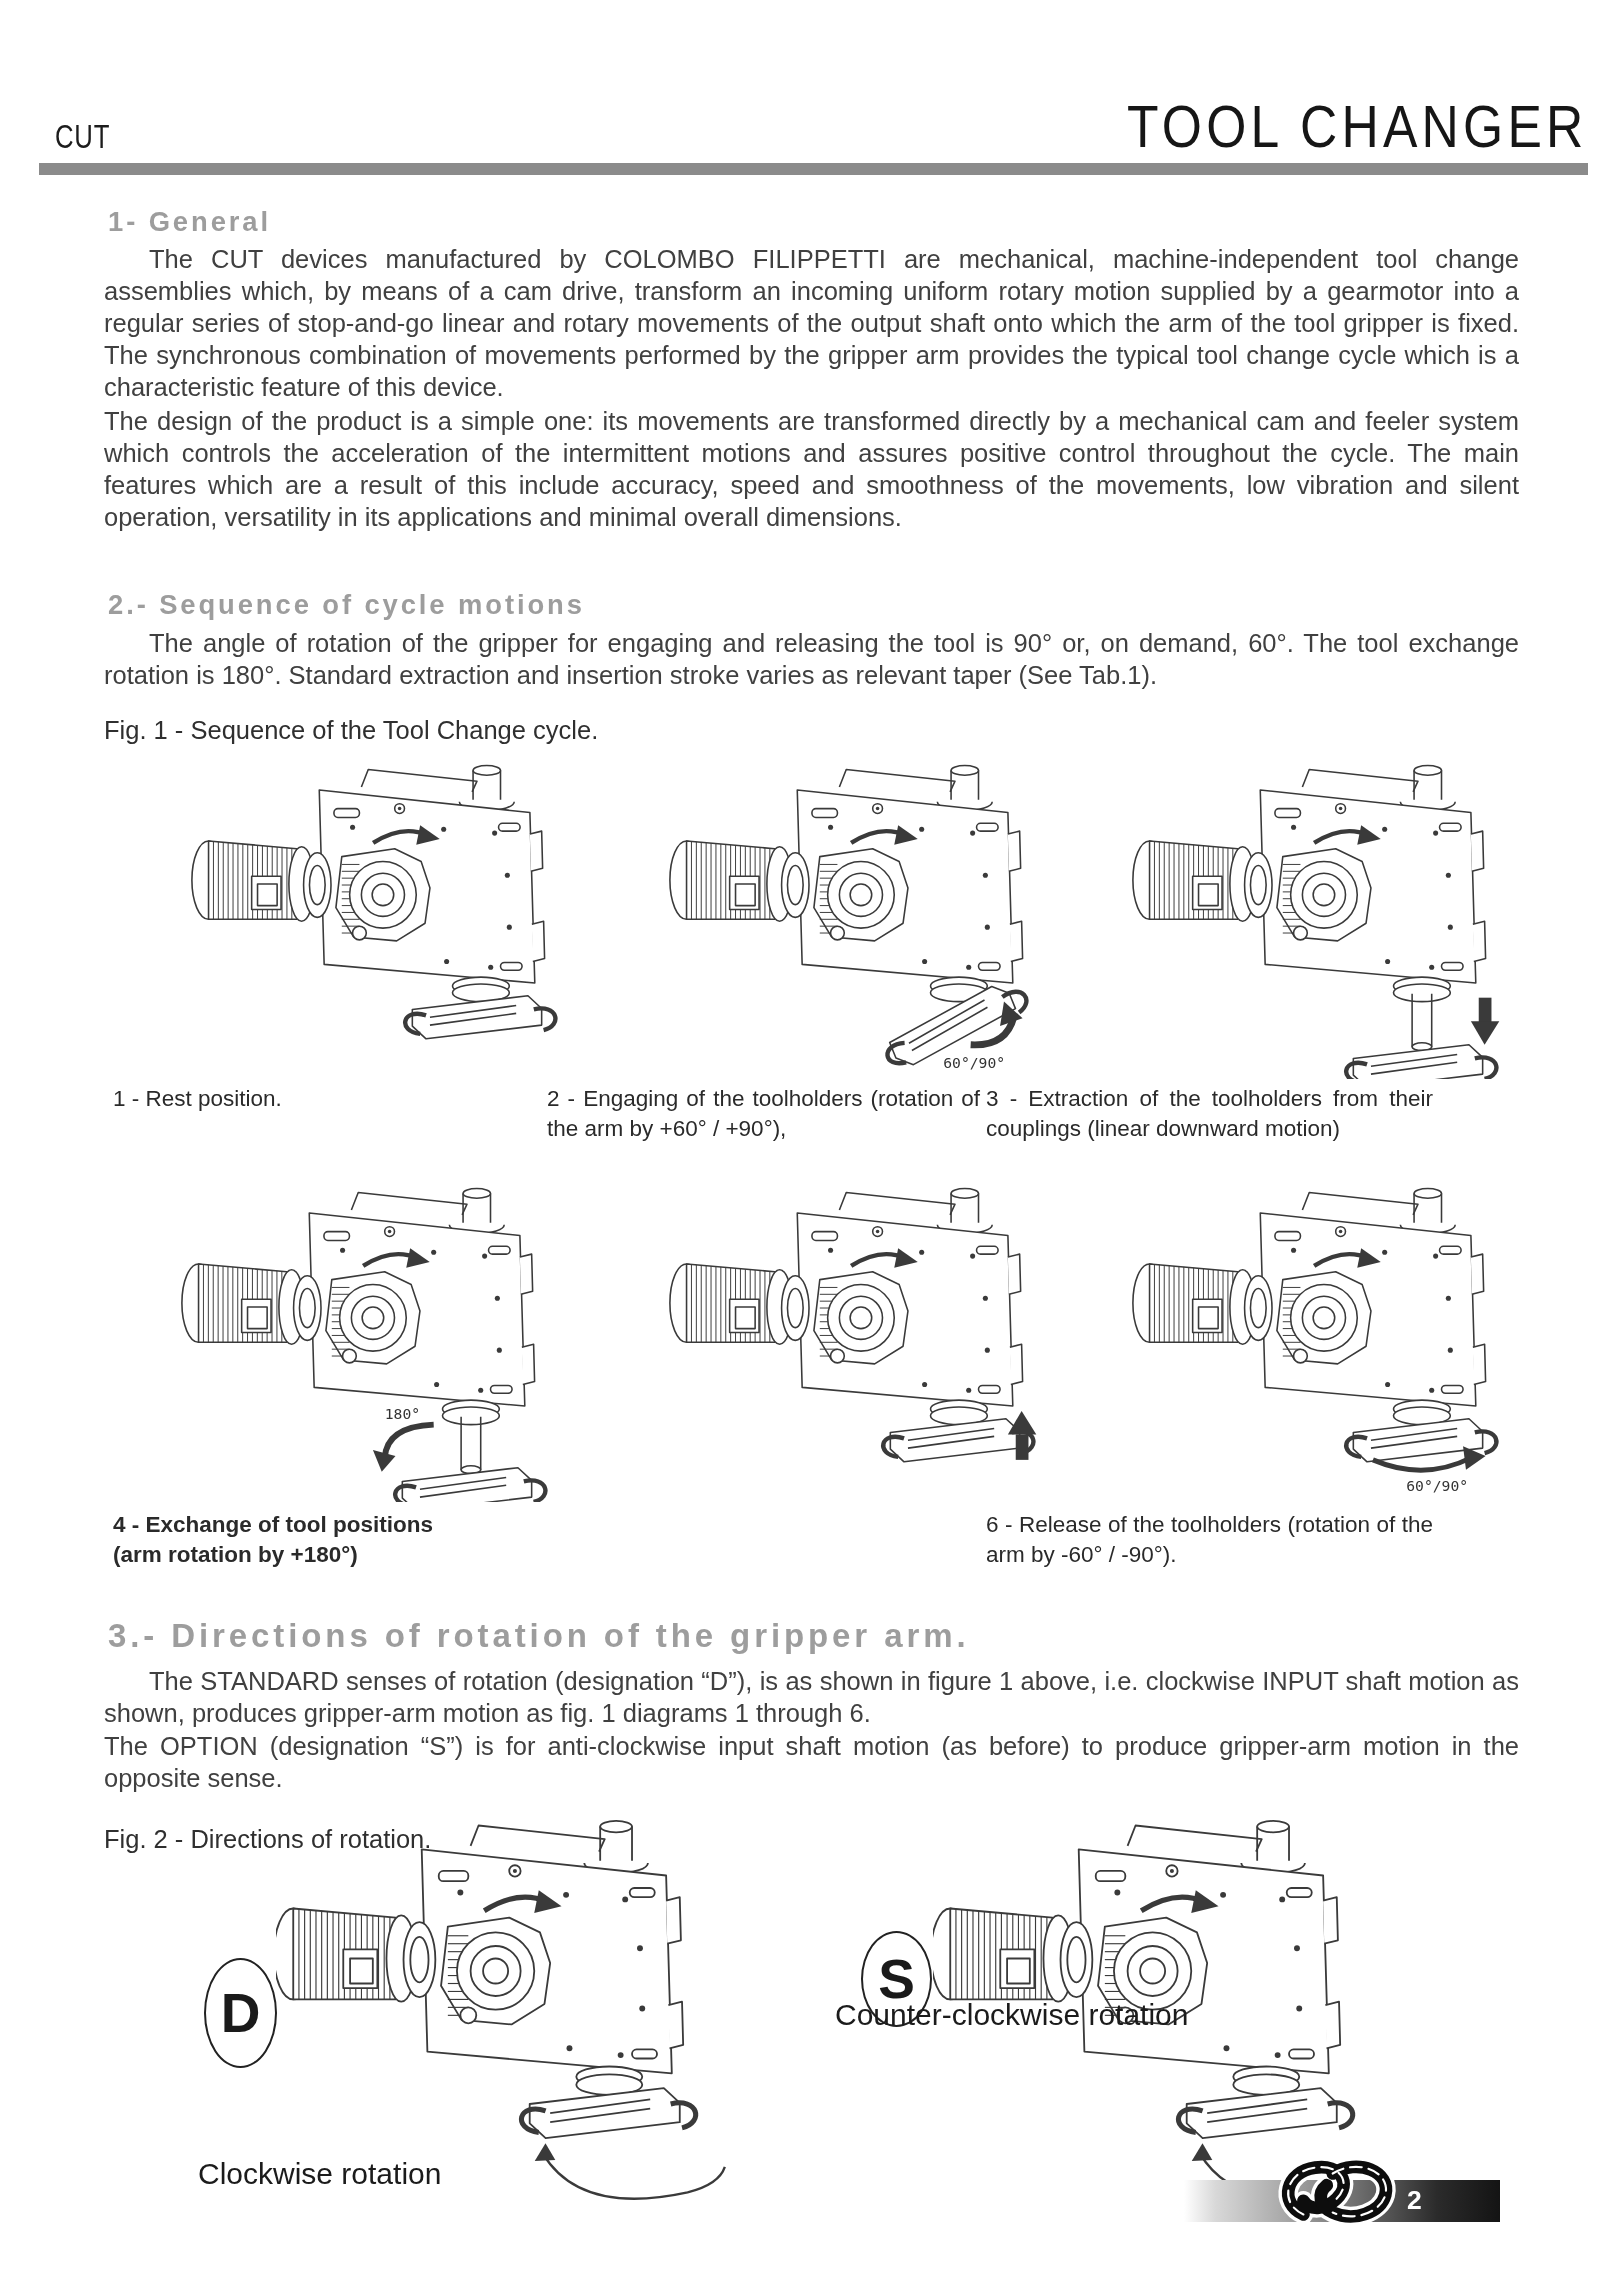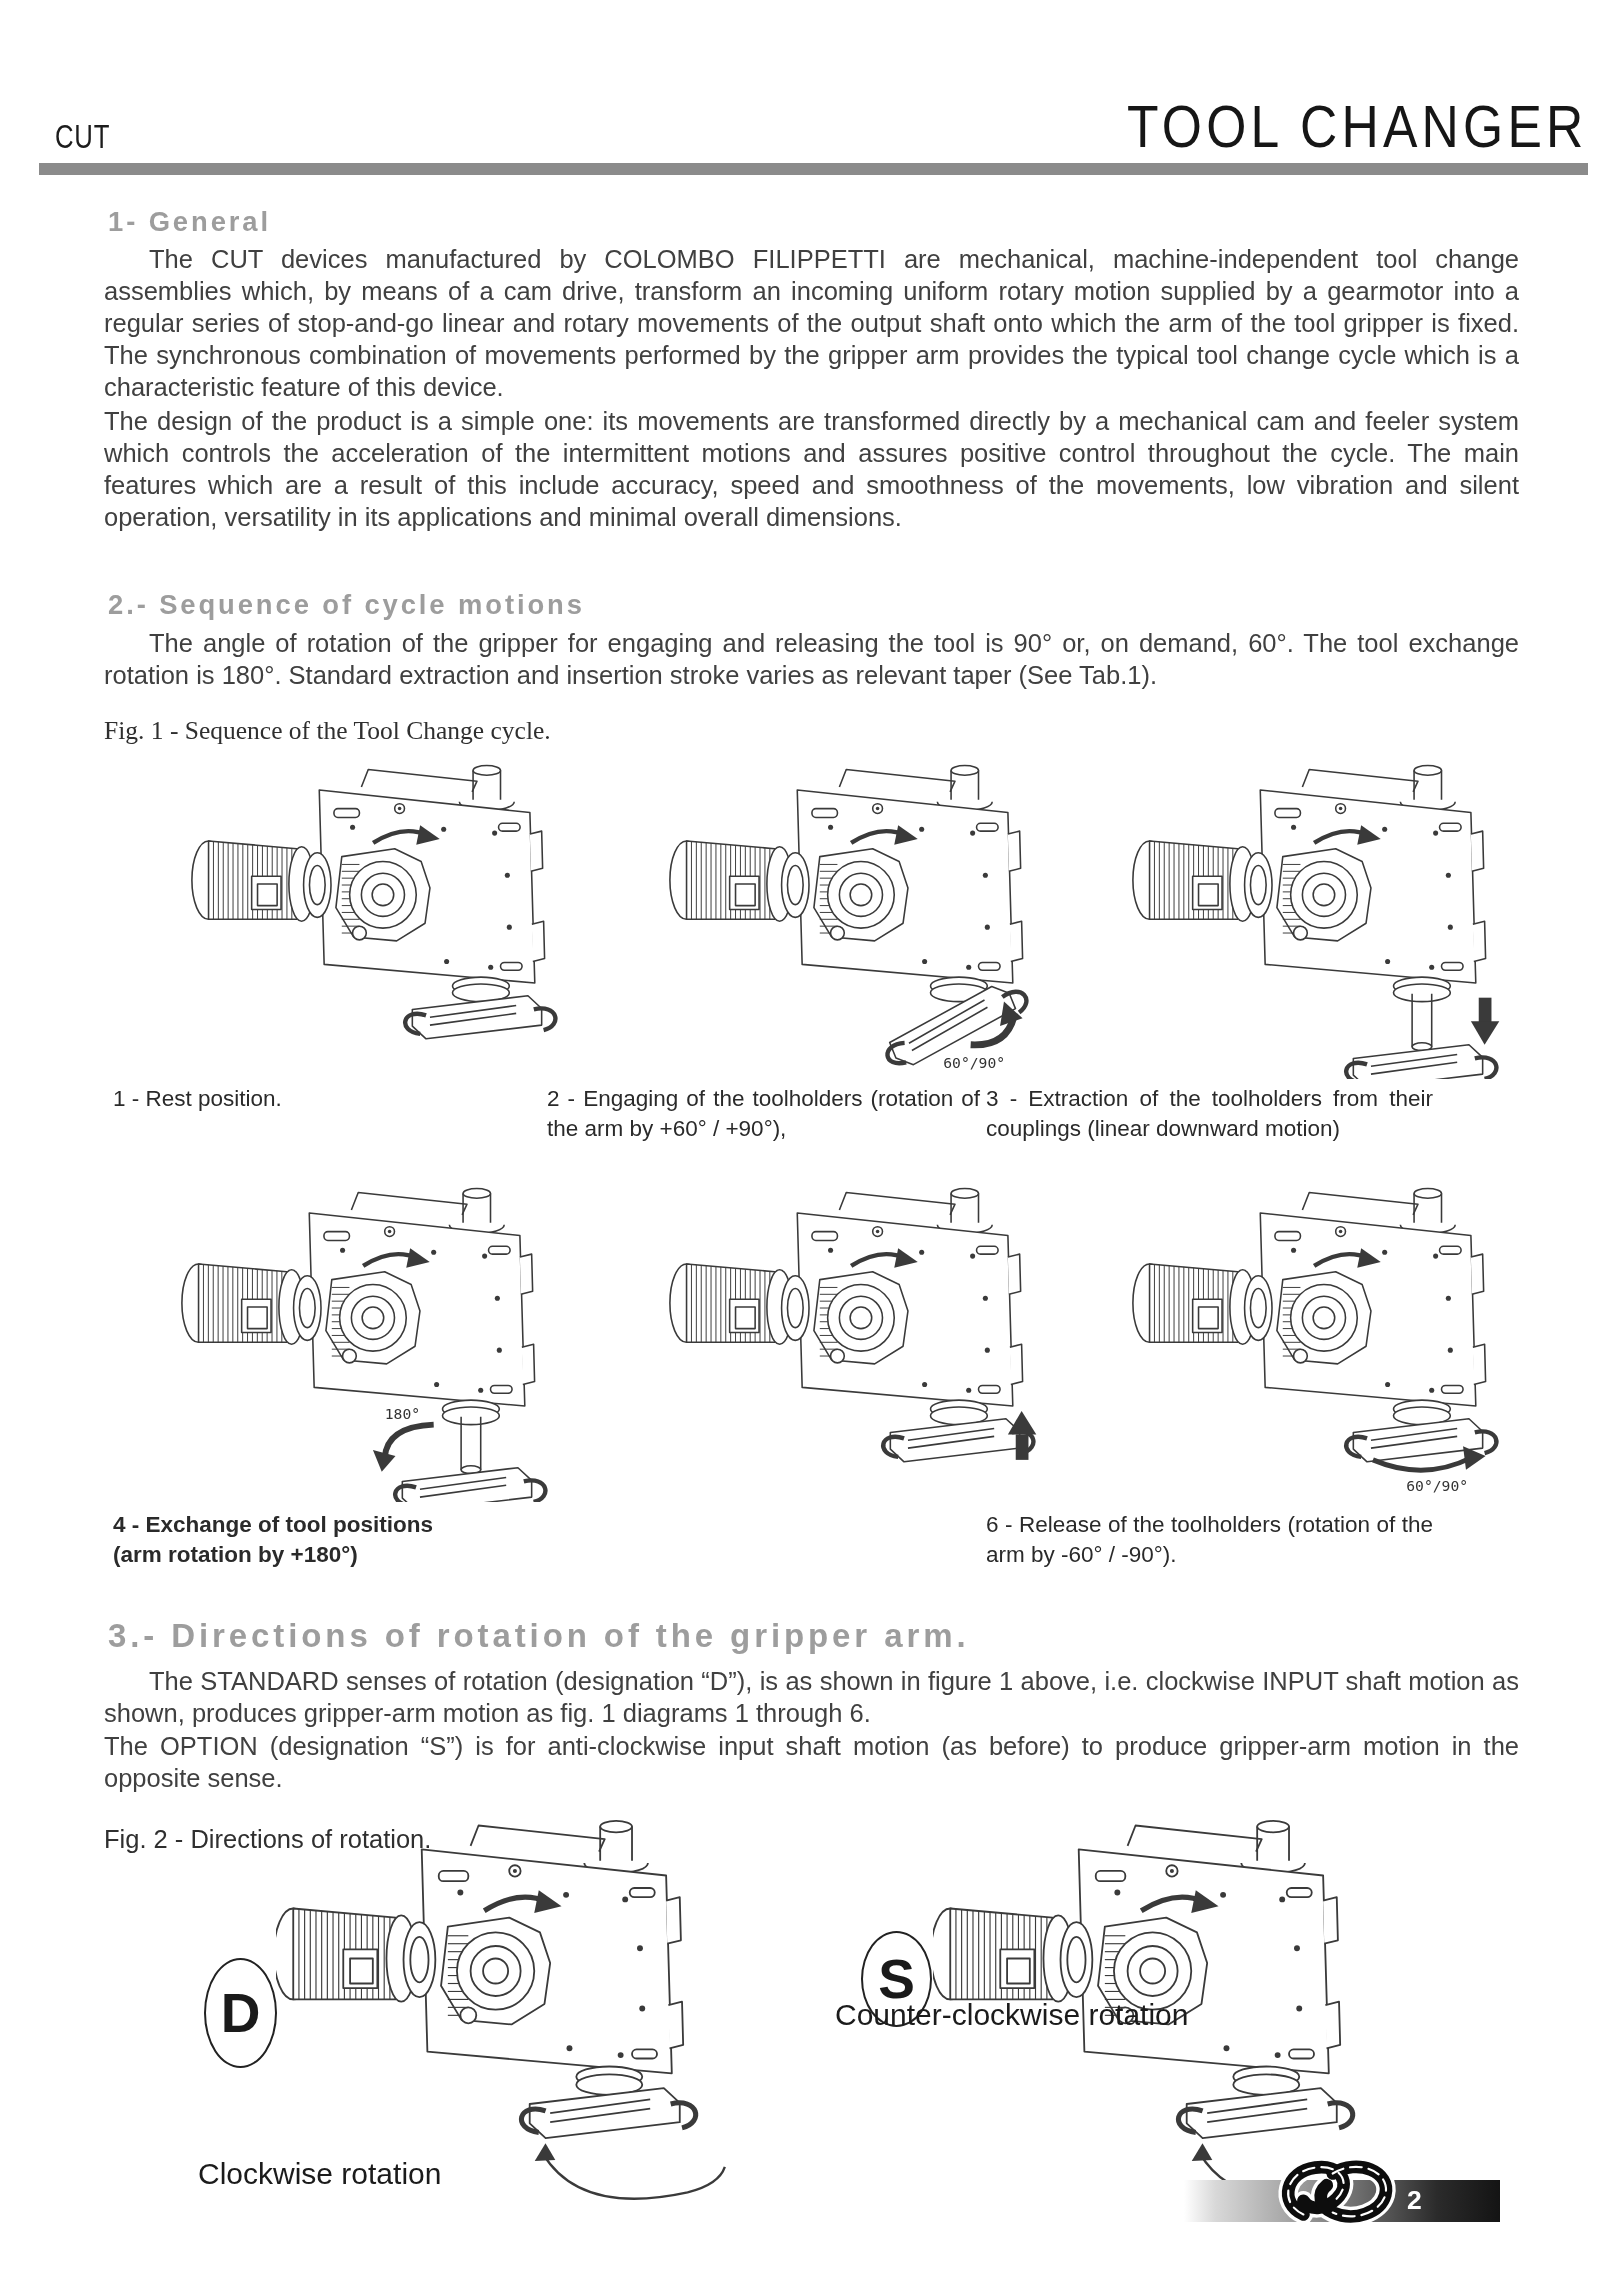--- a/index.html
+++ b/index.html
@@ -56,7 +56,7 @@
 
   <div class="h-gray h-sm" style="top:589px;">2.- Sequence of cycle motions</div>
   <div class="para indent" style="top:627px;">The angle of rotation of the gripper for engaging and releasing the tool is 90° or, on demand, 60°. The tool exchange rotation is 180°. Standard extraction and insertion stroke varies as relevant taper (See Tab.1).</div>
-  <div class="figlabel" style="top:716px;font-family:Liberation Serif, serif;">Fig.  1 - Sequence of the Tool Change cycle.</div>
+  <div class="figlabel" style="top:716px;">Fig.  1 - Sequence of the Tool Change cycle.</div>
 
   <div class="fig-cell" style="left:145px;top:741px;"><svg id="fig1-svg-1" viewBox="0 0 470 345">
         <g fill="none" stroke="#3a3a3a" stroke-width="1.6" stroke-linejoin="round">

